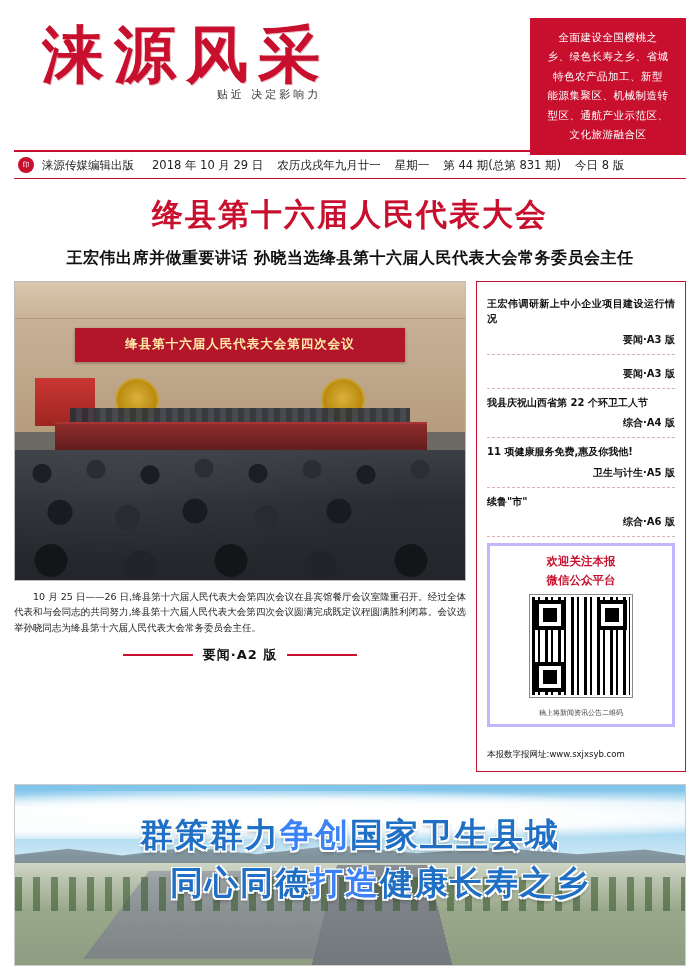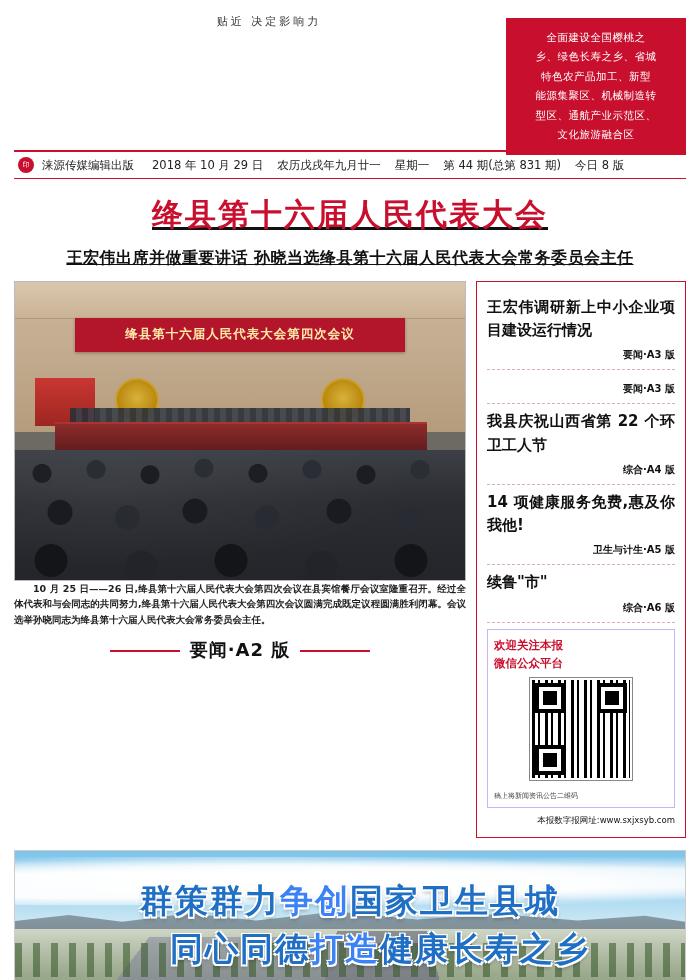--- a/index.html
+++ b/index.html
@@ -381,6 +381,7 @@
 
   <div class="masthead">
     <div class="masthead-left">
+      <div class="paper-title">涞源风采</div>
       <div class="paper-slogan">贴近   决定影响力</div>
     </div>
     <div class="masthead-right">

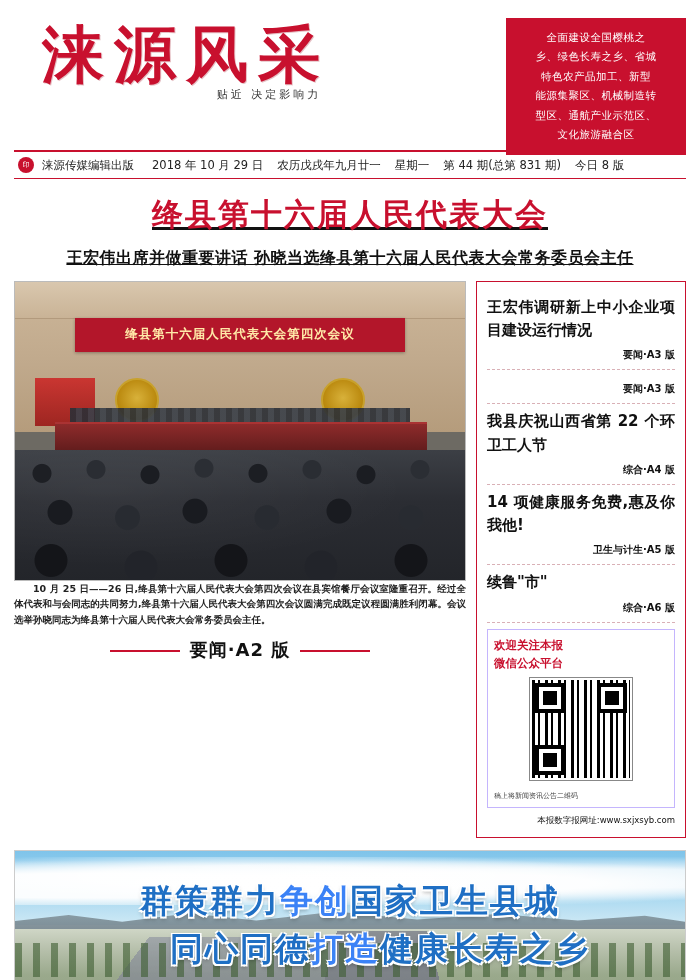--- a/index.html
+++ b/index.html
@@ -54,7 +54,7 @@
     padding-left: 40px;
   }
   .masthead-right {
-    width: 180px;
+    width: 156px;
     background: #c8102e;
     color: #fff;
     font-size: 10.5px;

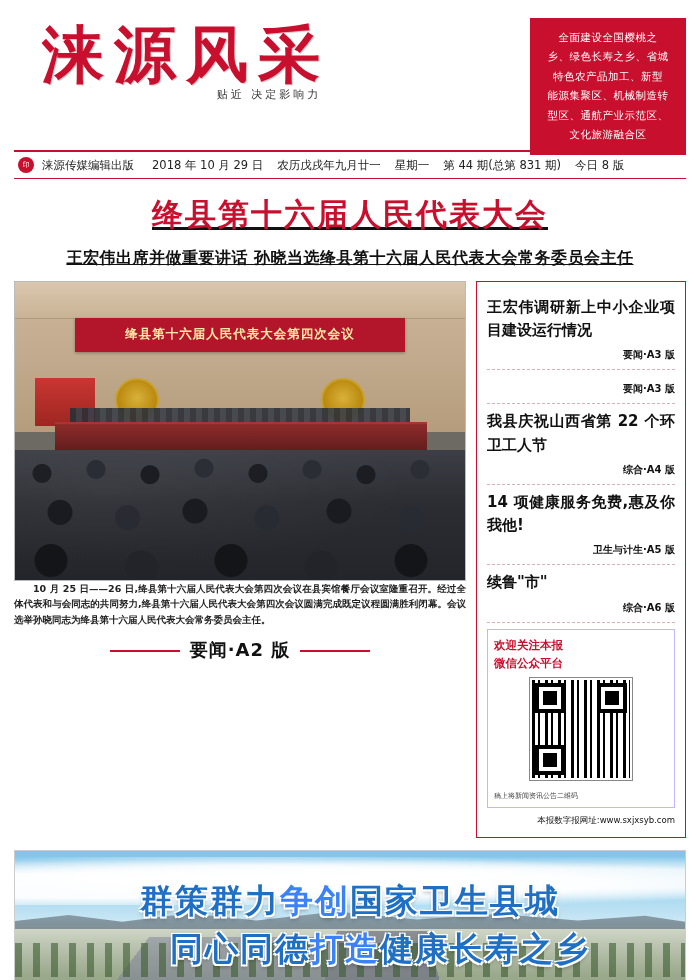--- a/index.html
+++ b/index.html
@@ -99,7 +99,6 @@
   .headline-wrap {
     text-align: center;
     margin-top: 14px;
-    text-decoration: underline;
   }
   .headline {
     font-family: "DejaVu Serif", "Liberation Serif", serif;

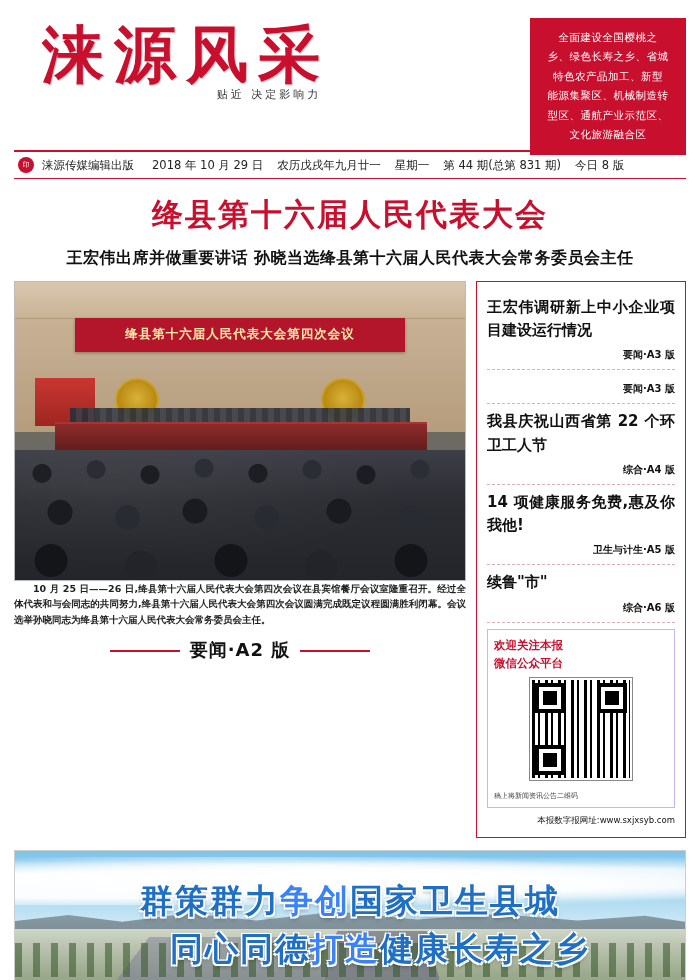--- a/index.html
+++ b/index.html
@@ -246,7 +246,7 @@
   }
   .brief:last-of-type { border-bottom: none; }
   .brief-title {
-    font-size: 15px;
+    font-size: 10px;
     font-weight: bold;
     line-height: 1.55;
     color: #111;

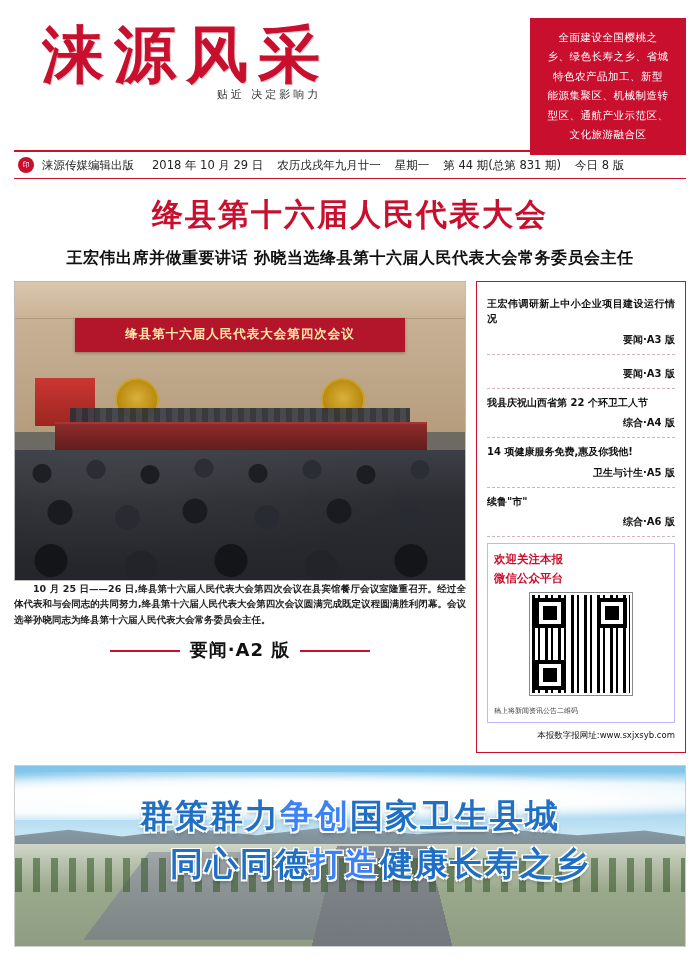--- a/index.html
+++ b/index.html
@@ -150,7 +150,7 @@
     border-bottom: 1px solid #b29a7d;
   }
   .hall-banner {
-    position:absolute; left: 60px; top: 36px; width: 330px; height: 34px;
+    position:absolute; left: 60px; top: 46px; width: 330px; height: 34px;
     background:#b3162a;
     color:#ffe9a8;
     font-size: 12.5px;

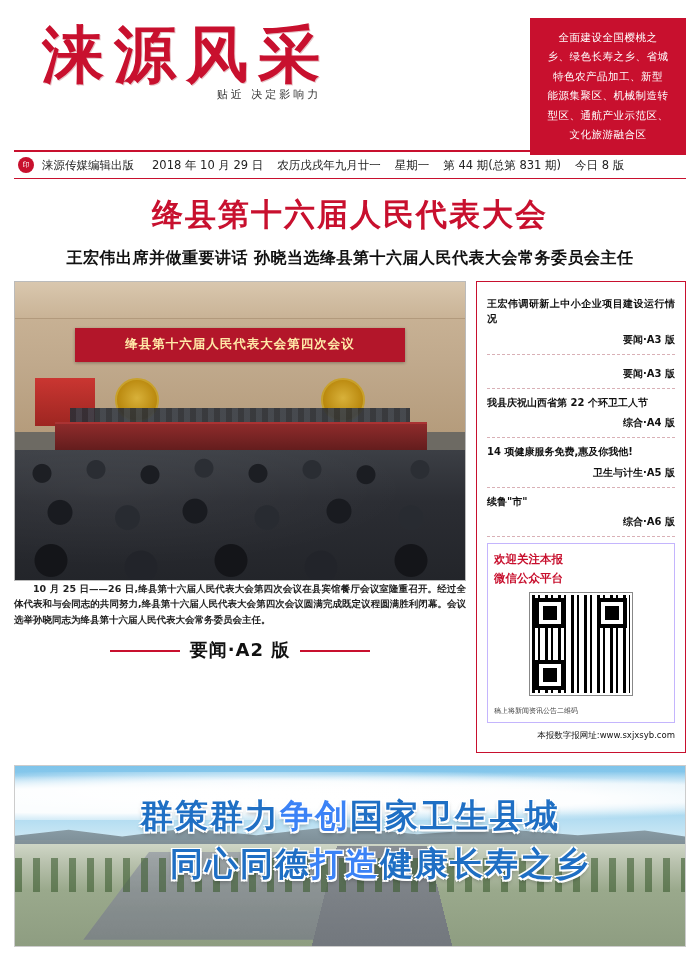--- a/index.html
+++ b/index.html
@@ -449,7 +449,7 @@
       </div>
 
       <div class="brief">
-        <div class="brief-title">14 项健康服务免费,惠及你我他!</div>
+        <div class="brief-title">11 项健康服务免费,惠及你我他!</div>
         <div class="brief-ref">卫生与计生·A5 版</div>
       </div>
 

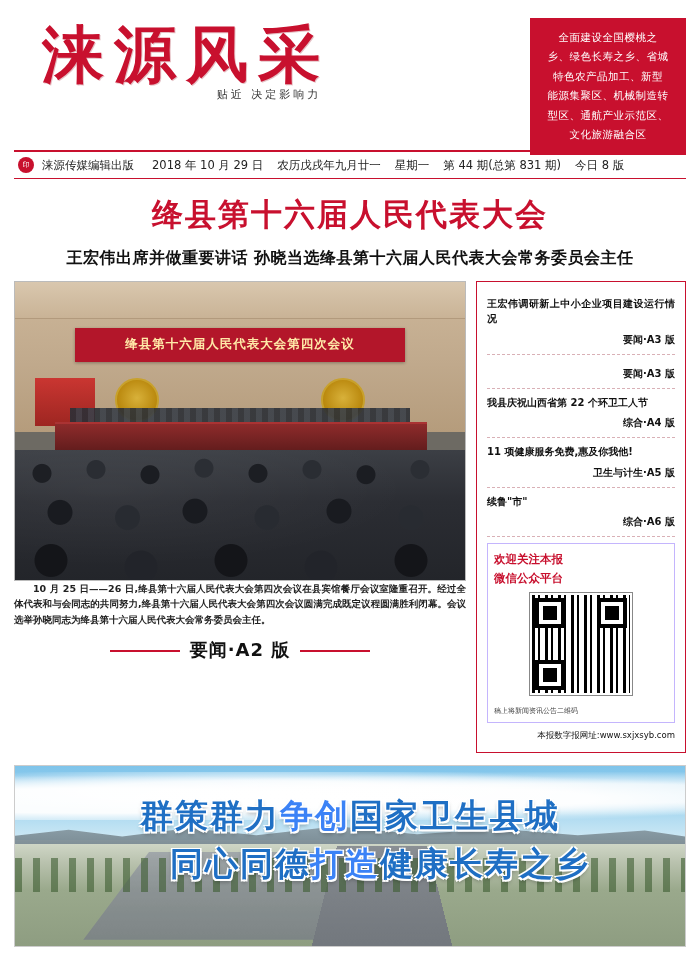--- a/index.html
+++ b/index.html
@@ -261,10 +261,10 @@
   }
 
   .wechat-box {
-    border: 1px solid #c4b5fd;
+    border: 3px solid #c4b5fd;
     margin-top: 6px;
     padding: 6px 6px 5px 6px;
-    text-align: left;
+    text-align: center;
   }
   .wechat-title {
     color: #c8102e;

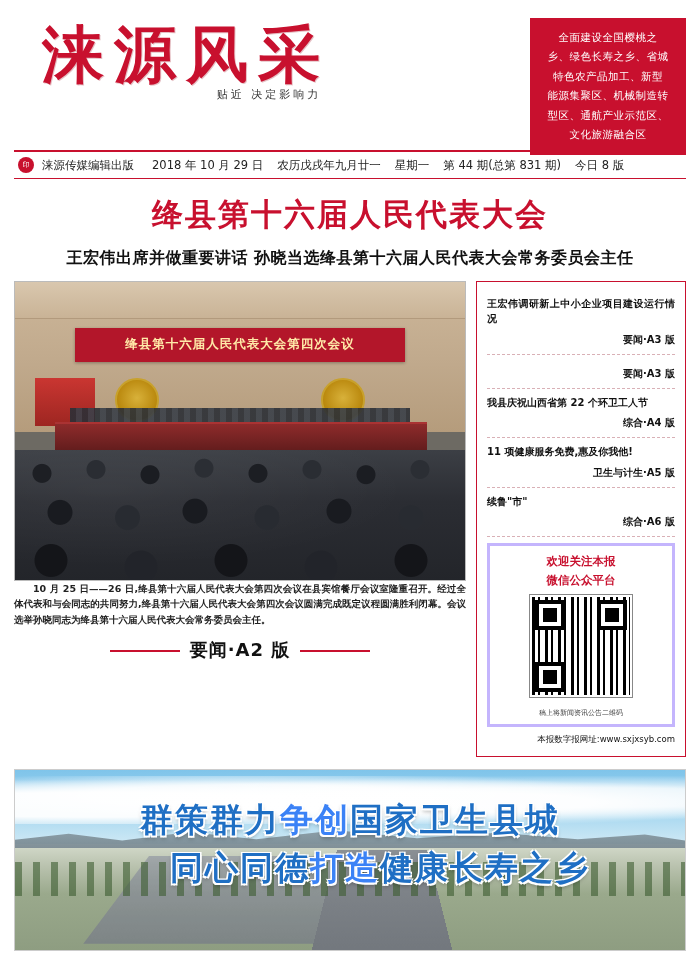--- a/index.html
+++ b/index.html
@@ -217,8 +217,8 @@
     font-size: 9.5px;
     line-height: 1.65;
     color: #222;
+    margin-top: 8px;
     text-align: justify;
-    font-weight: bold;
   }
   .caption p { margin: 0 0 6px 0; text-indent: 2em; }
 

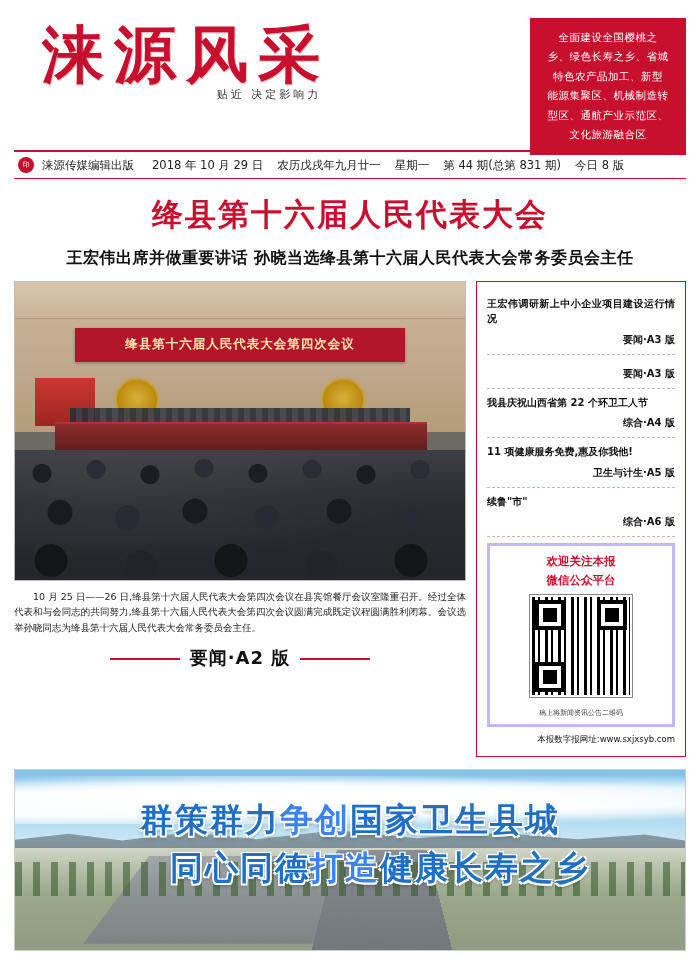--- a/index.html
+++ b/index.html
@@ -225,7 +225,7 @@
   .section-tag {
     margin-top: 10px;
     text-align: center;
-    font-size: 18px;
+    font-size: 13px;
     font-weight: bold;
     letter-spacing: 1px;
     color: #111;

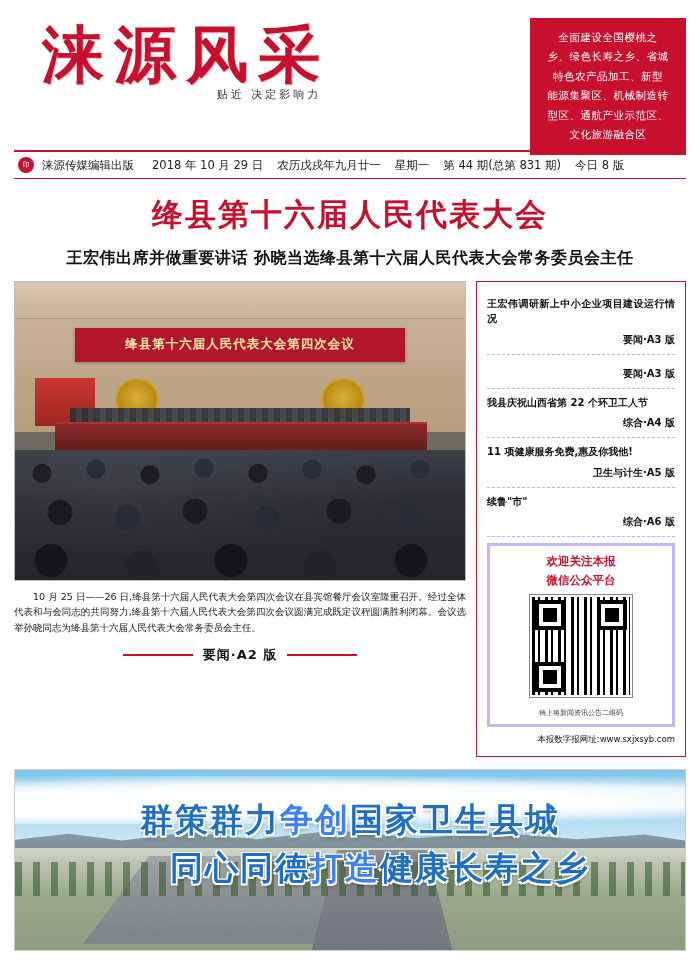--- a/index.html
+++ b/index.html
@@ -299,8 +299,8 @@
   .digital-line {
     font-size: 8.5px;
     color: #111;
-    text-align: right;
-    margin-top: 7px;
+    text-align: left;
+    margin-top: 22px;
   }
 
   

